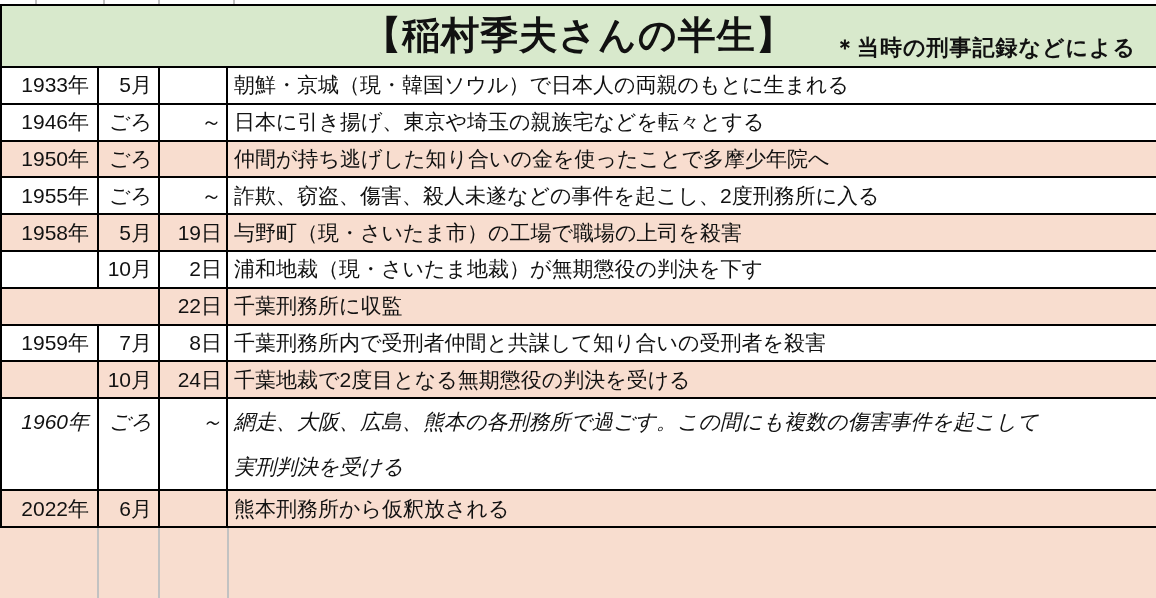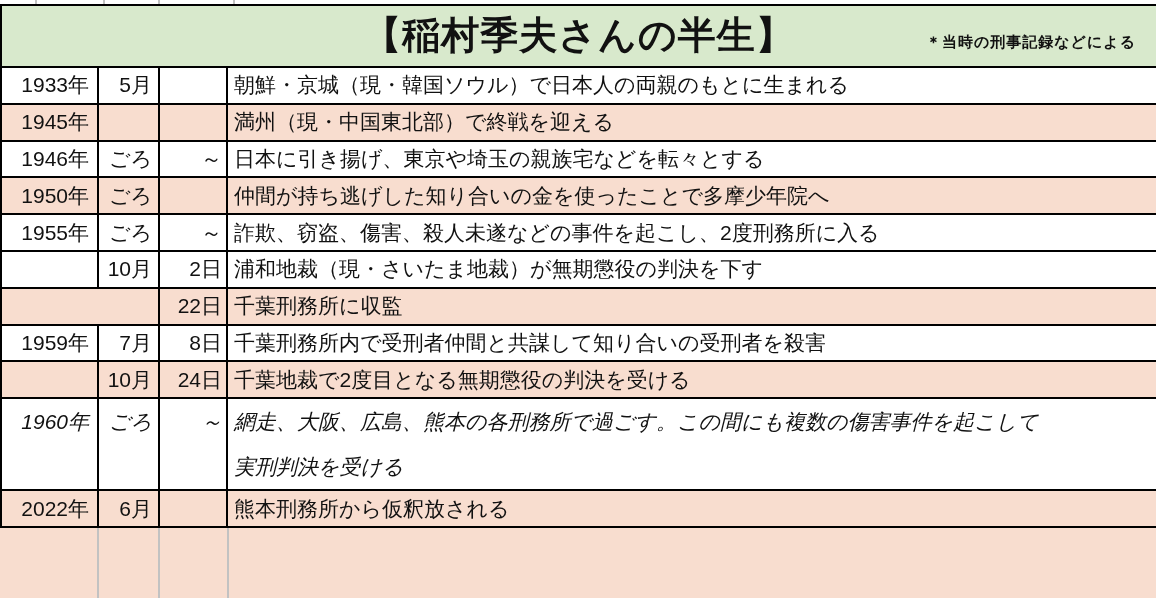--- a/index.html
+++ b/index.html
@@ -41,7 +41,7 @@
   }
   .note{
     position:absolute;right:20px;top:27px;
-    font-size:15px;font-weight:700;letter-spacing:1px;text-align:right;
+    font-size:22px;font-weight:700;letter-spacing:1px;text-align:right;
   }
 
   tr.row td{height:36.8px;vertical-align:middle;font-size:21px;line-height:1.15;}

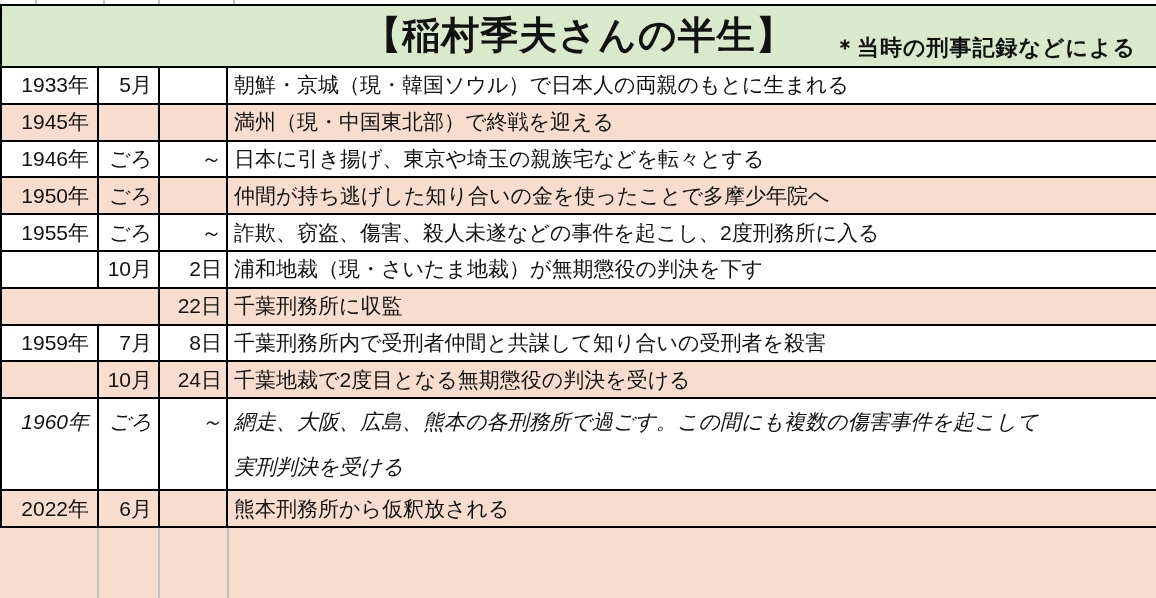--- a/index.html
+++ b/index.html
@@ -92,12 +92,6 @@
           <td class="day"></td>
           <td class="desc">朝鮮・京城（現・韓国ソウル）で日本人の両親のもとに生まれる</td>
         </tr>
-        <tr class="row peach">
-          <td class="year">1945年</td>
-          <td class="month"></td>
-          <td class="day"></td>
-          <td class="desc">満州（現・中国東北部）で終戦を迎える</td>
-        </tr>
         <tr class="row white">
           <td class="year">1946年</td>
           <td class="month">ごろ</td>

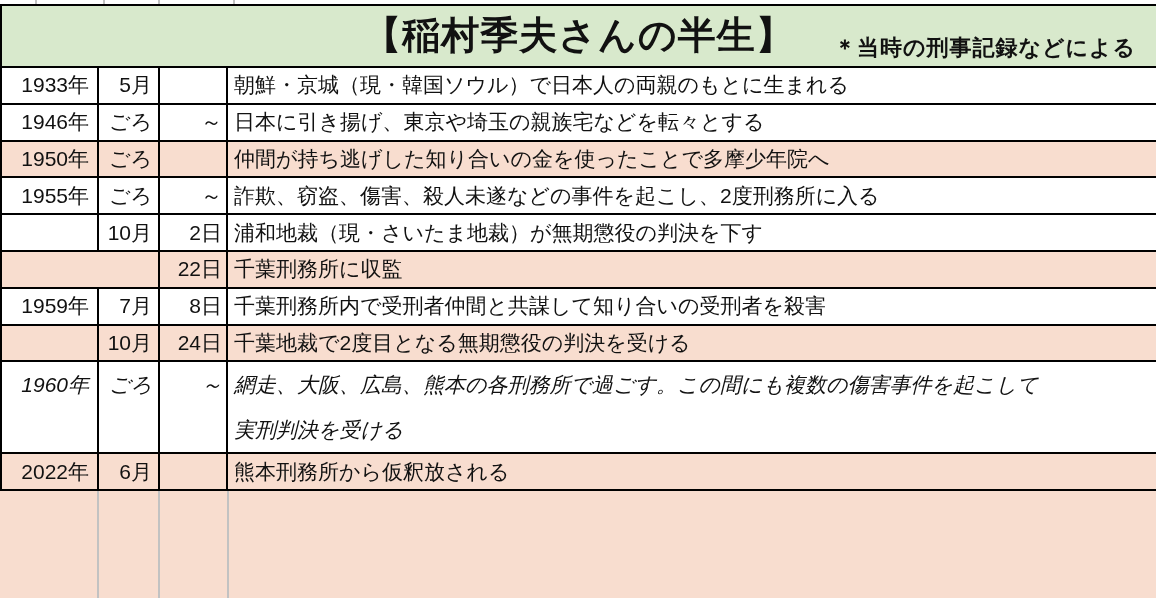--- a/index.html
+++ b/index.html
@@ -110,6 +110,12 @@
           <td class="day">～</td>
           <td class="desc">詐欺、窃盗、傷害、殺人未遂などの事件を起こし、2度刑務所に入る</td>
         </tr>
+        <tr class="row peach">
+          <td class="year">1958年</td>
+          <td class="month">5月</td>
+          <td class="day">19日</td>
+          <td class="desc">与野町（現・さいたま市）の工場で職場の上司を殺害</td>
+        </tr>
         <tr class="row white">
           <td class="year"></td>
           <td class="month">10月</td>

